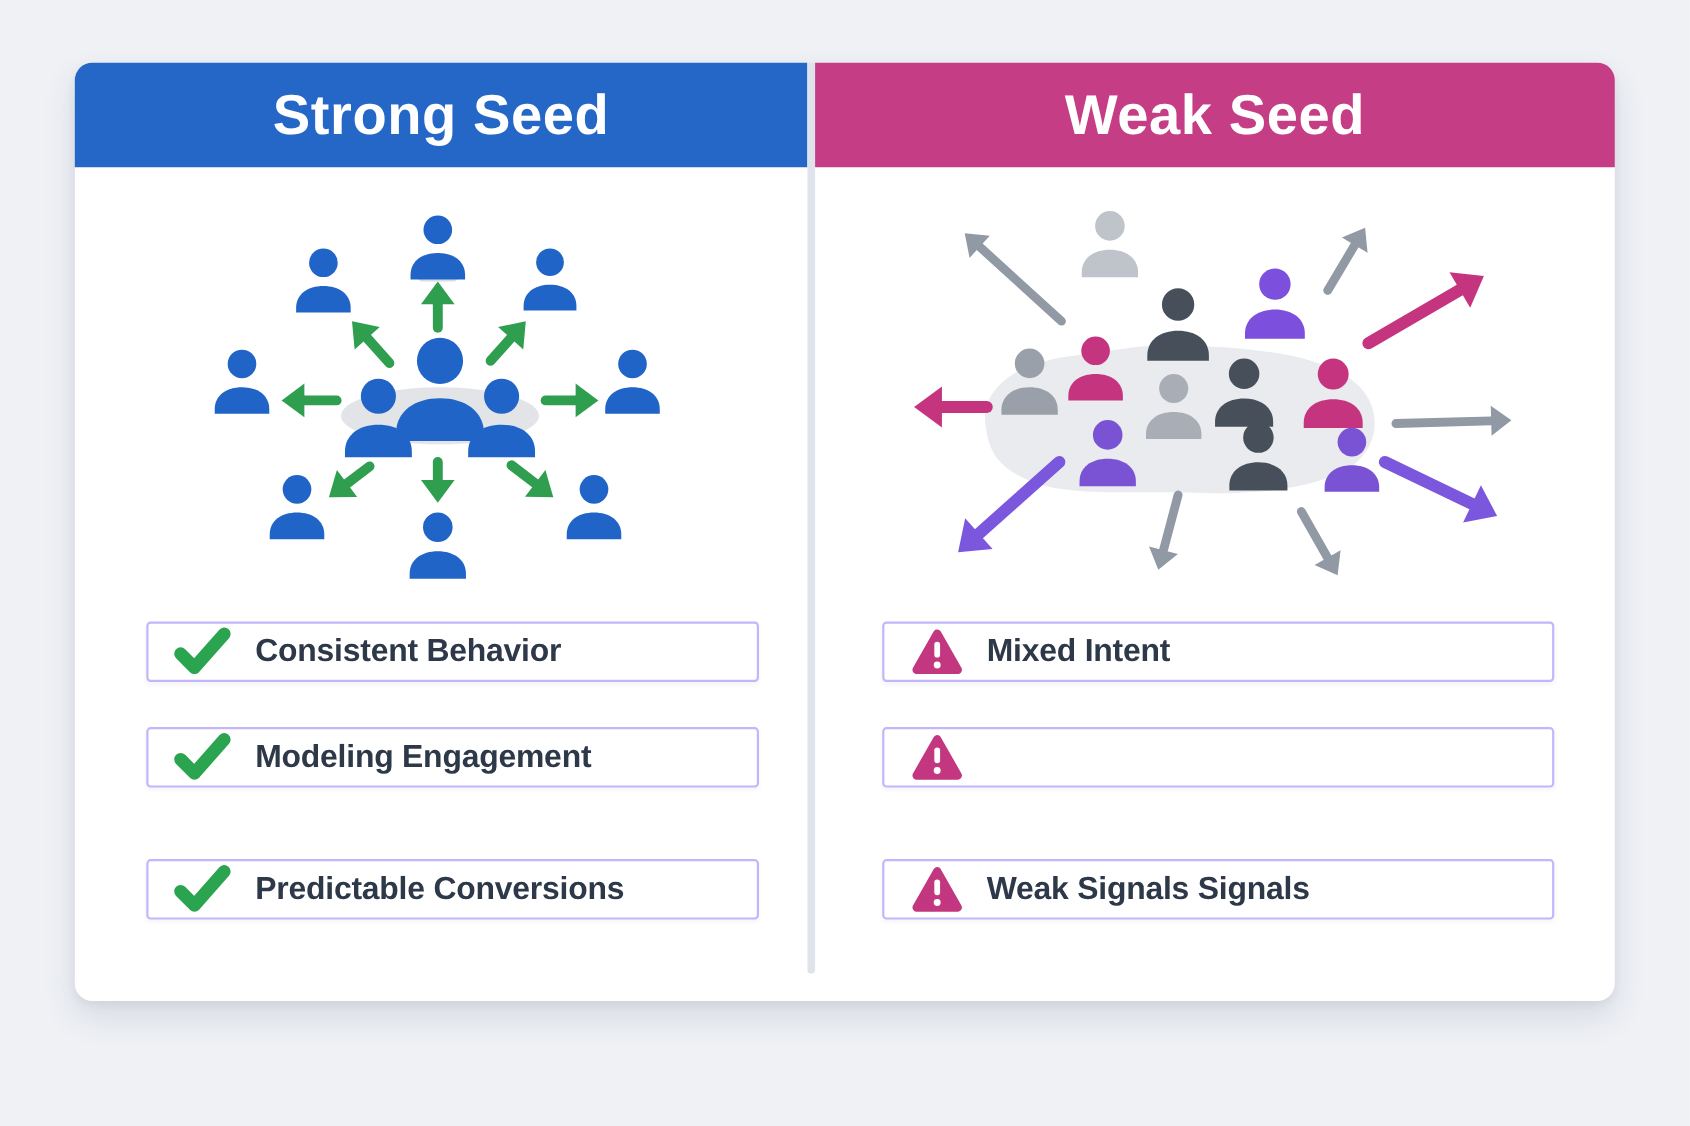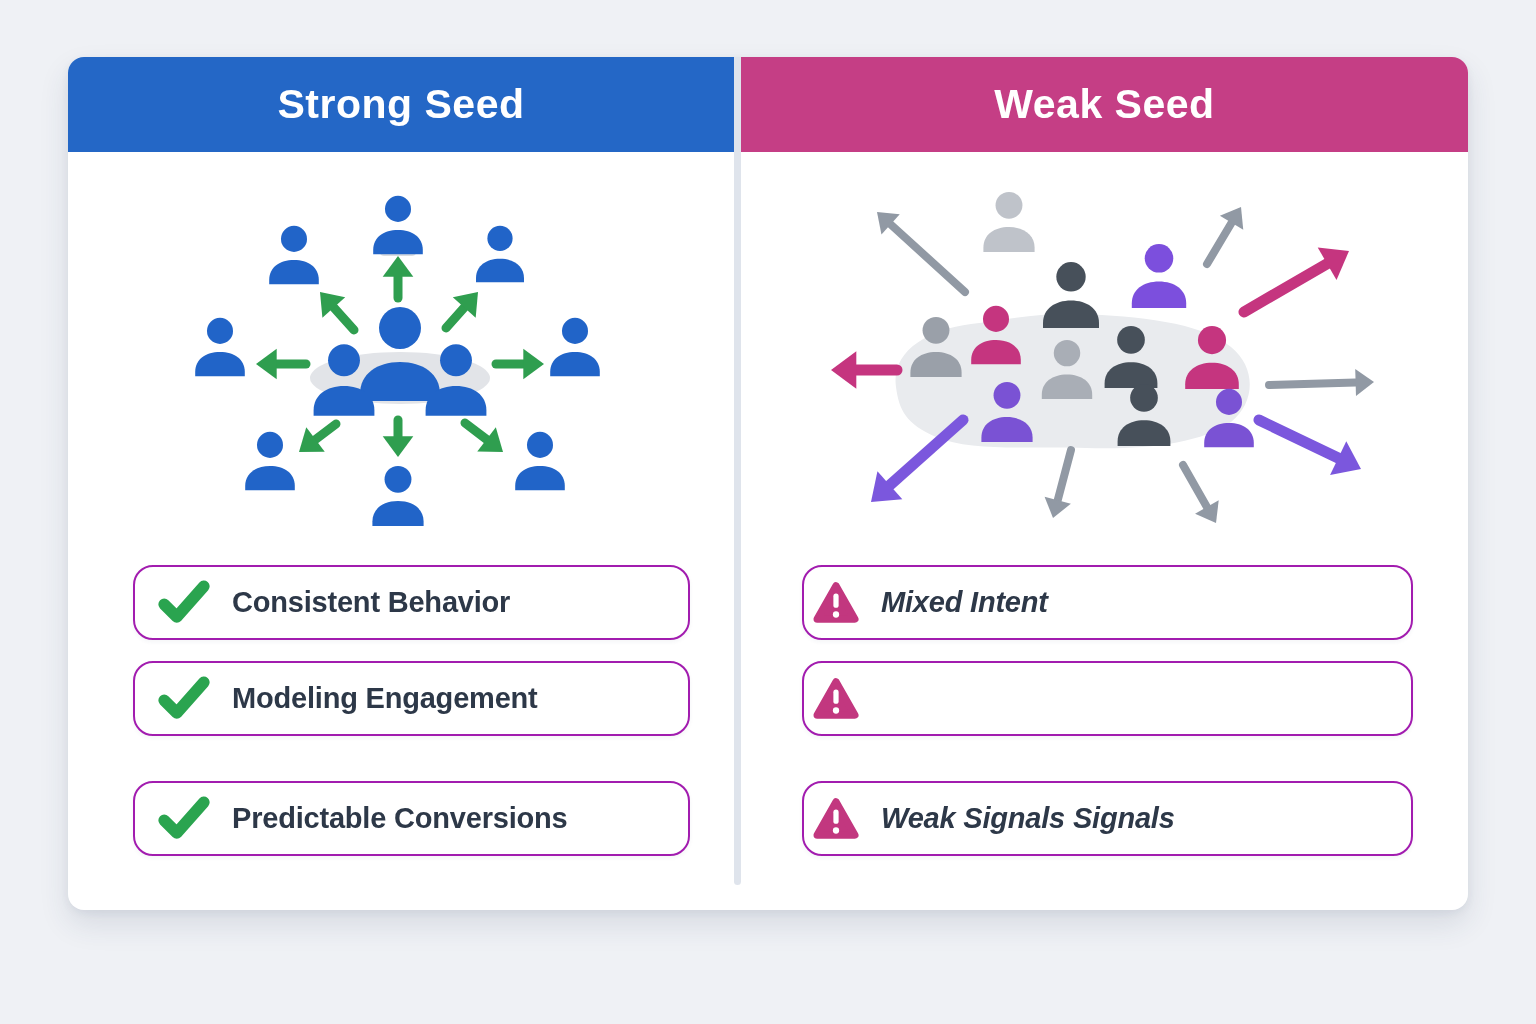--- a/index.html
+++ b/index.html
@@ -25,7 +25,7 @@
   .panel.left .header{border-top-left-radius:16px;background:#2467c6;}
   .panel.right .header{border-top-right-radius:16px;background:#c53e85;}
   .header h1{
-    margin:0;color:#ffffff;font-size:41px;font-weight:700;letter-spacing:.5px;
+    margin:0;color:#ffffff;font-size:51px;font-weight:700;letter-spacing:.5px;
   }
   .divider{
     position:absolute;left:666px;top:0;width:7px;height:828px;

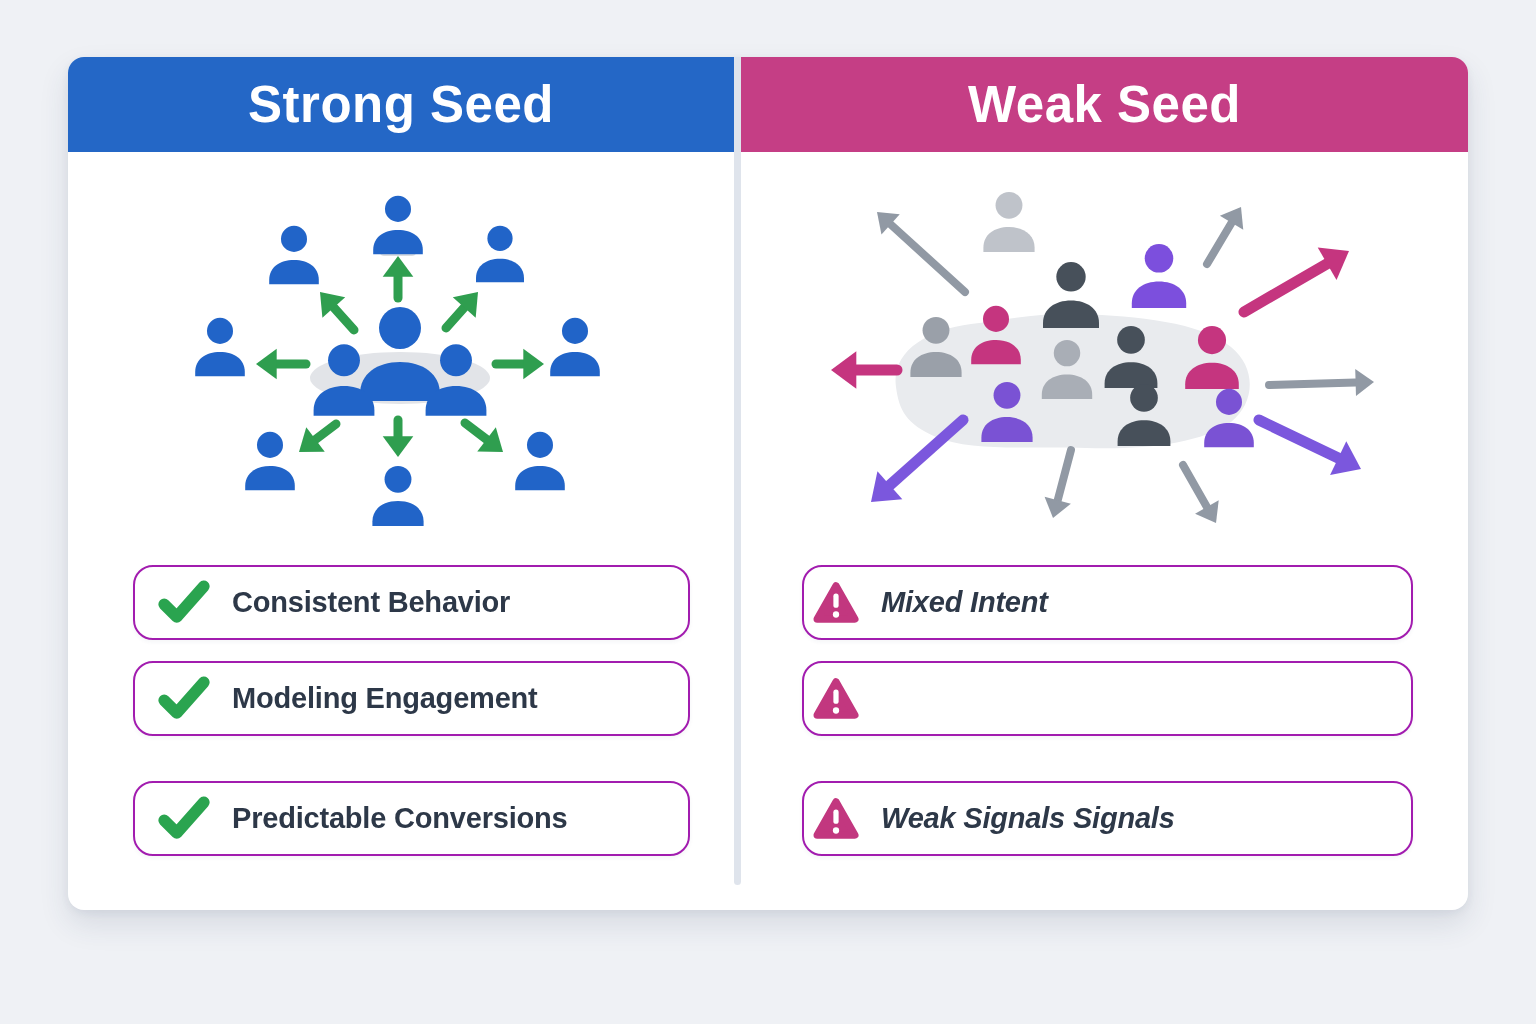--- a/index.html
+++ b/index.html
@@ -34,8 +34,8 @@
   .cluster{position:absolute;left:0;top:95px;}
   .items{position:absolute;left:0;top:0;width:100%;}
   .item{
-    position:absolute;height:75px;background:#ffffff;
-    border:2px solid #a21caf;border-radius:20px;
+    position:absolute;height:55px;background:#ffffff;
+    border:2px solid #c4b5fd;border-radius:4px;
     box-shadow:0 2px 4px rgba(40,55,90,.05);
     display:flex;align-items:center;box-sizing:border-box;
   }

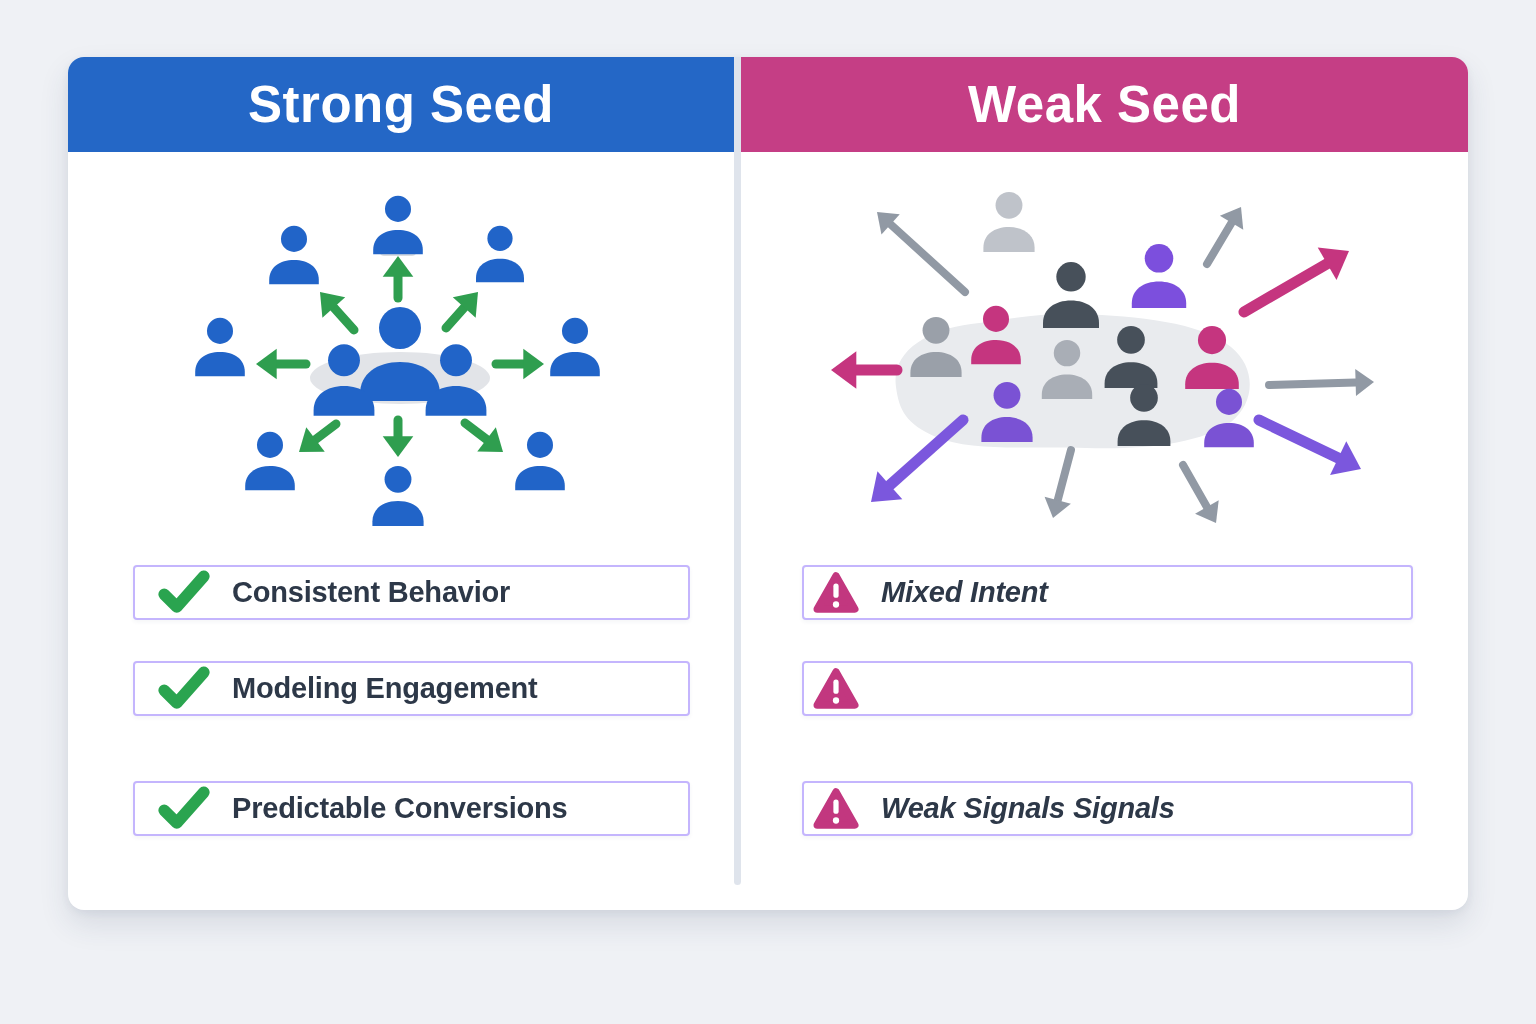--- a/index.html
+++ b/index.html
@@ -40,7 +40,7 @@
     display:flex;align-items:center;box-sizing:border-box;
   }
   .panel.left .item{left:65px;width:557px;padding-left:22px;}
-  .panel.right .item{left:61px;width:611px;padding-left:8px;font-style:italic;}
+  .panel.right .item{left:61px;width:611px;padding-left:24px;}
   .item .icon{flex:0 0 auto;display:flex;align-items:center;justify-content:center;}
   .item .label{
     margin-left:21px;color:#2d3848;font-size:29px;font-weight:600;letter-spacing:-.2px;

